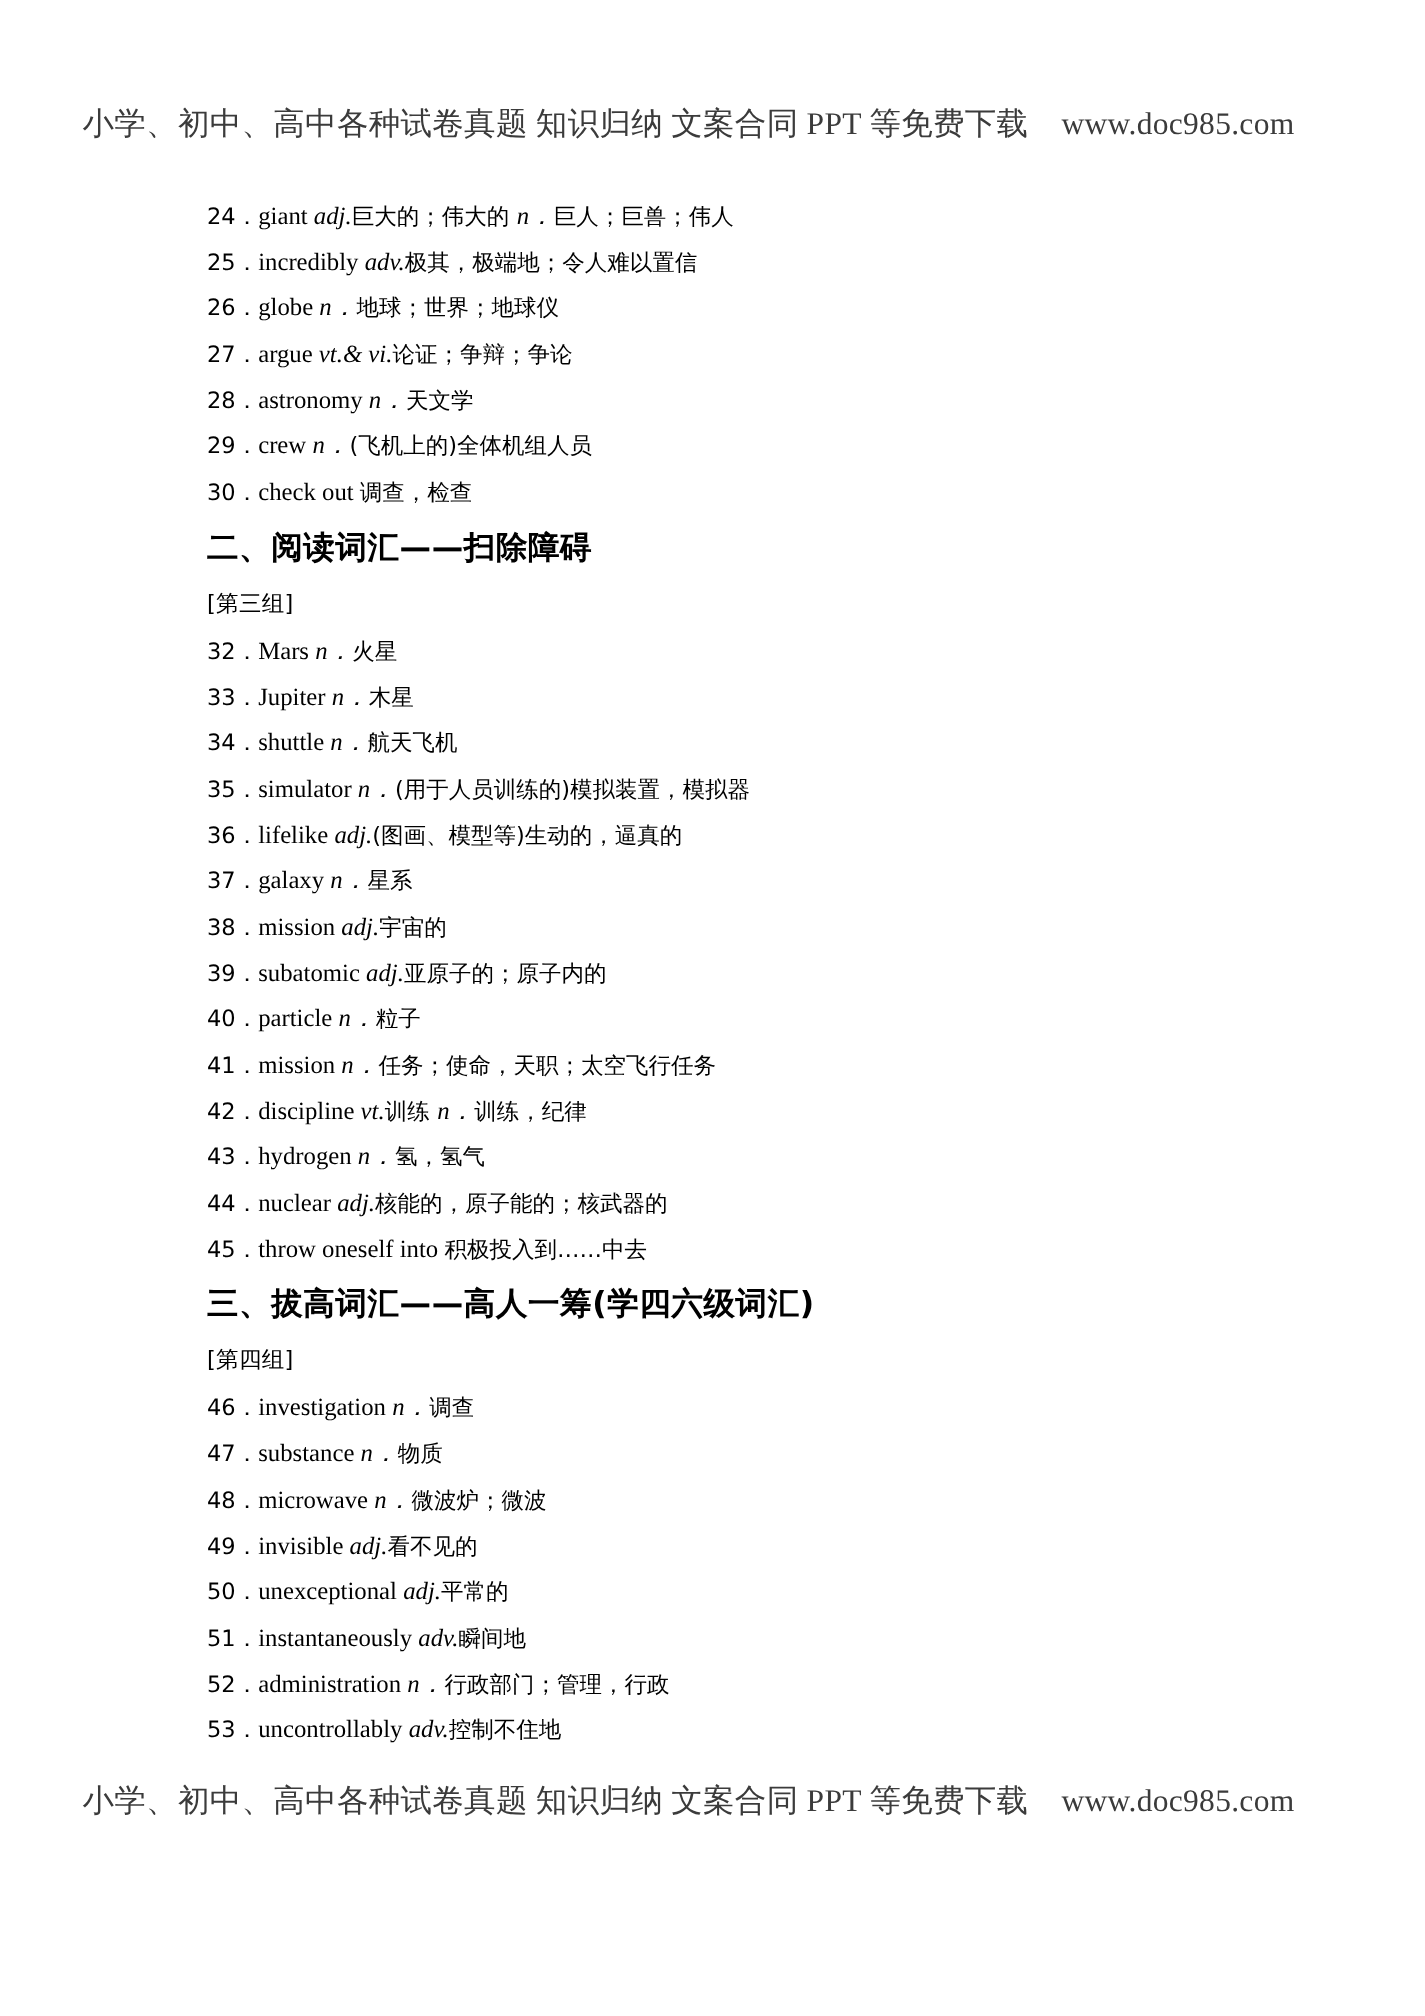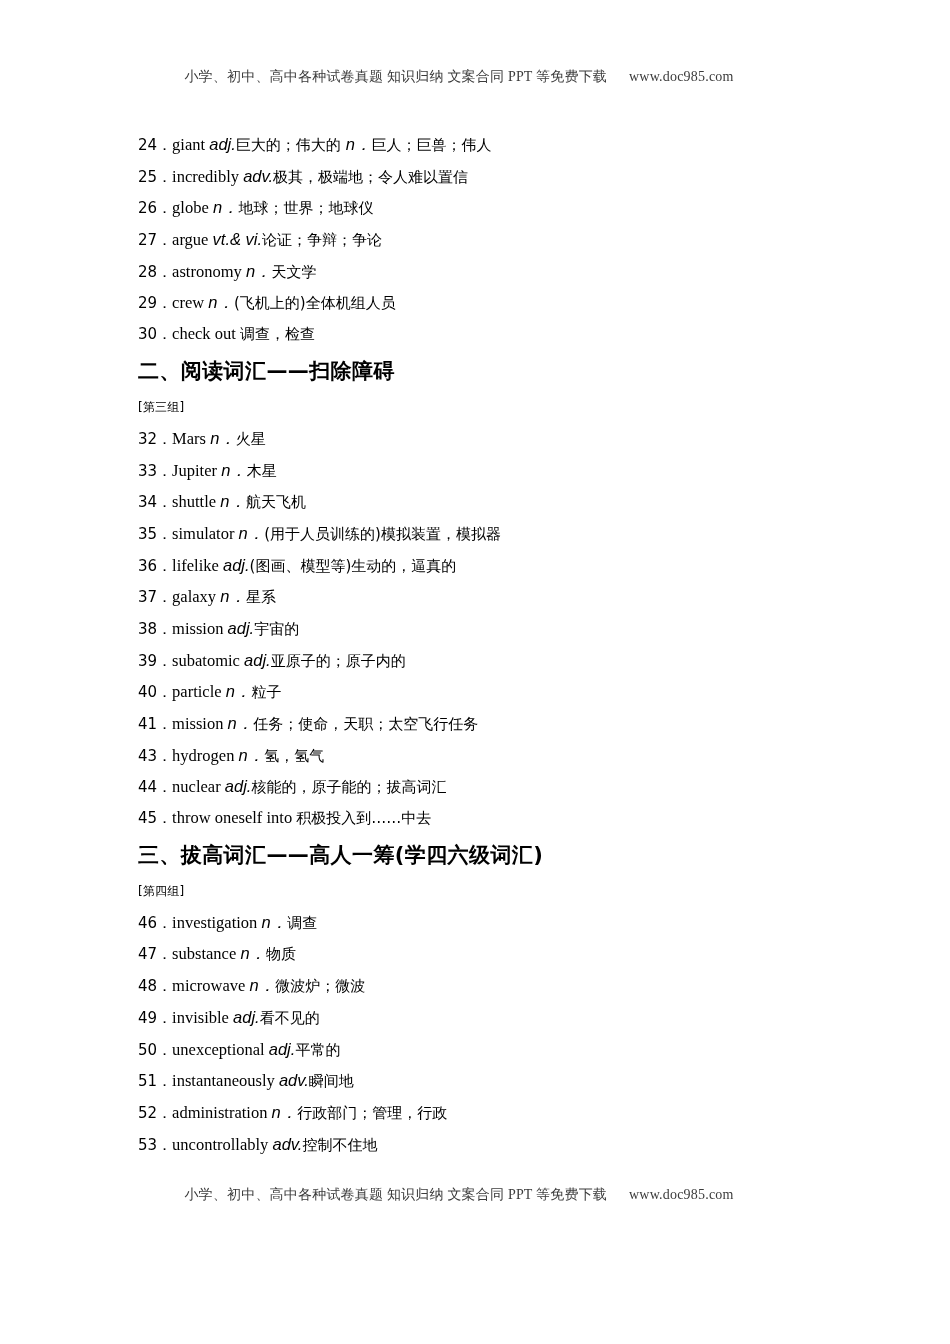--- a/index.html
+++ b/index.html
@@ -27,7 +27,7 @@
     width: 918px;
     text-align: center;
     font-family: "Liberation Serif", serif;
-    font-size: 14px;
+    font-size: 21px;
     color: #3b3b3b;
     letter-spacing: 0.2px;
     white-space: nowrap;

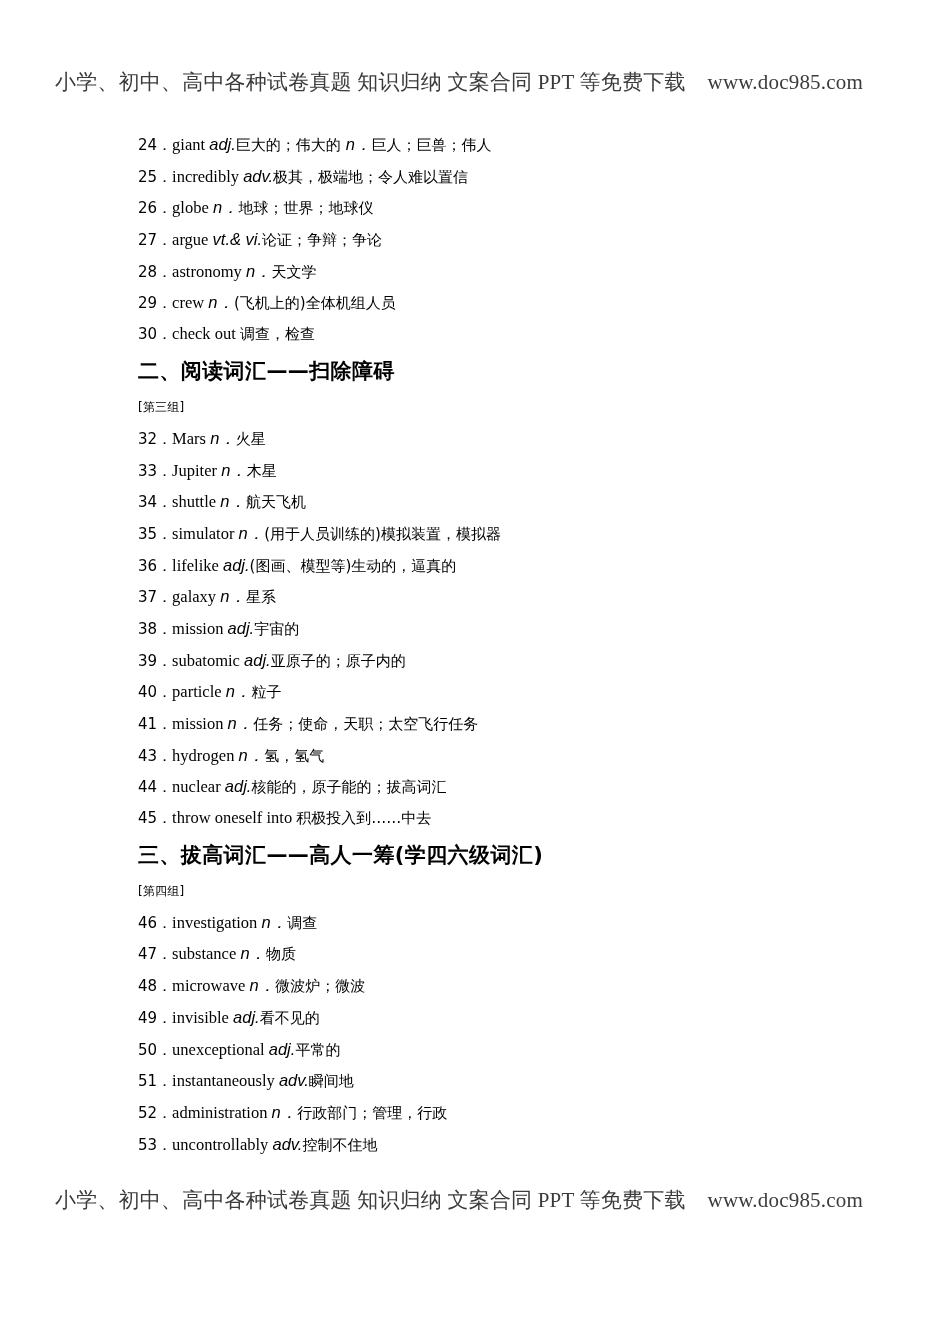--- a/index.html
+++ b/index.html
@@ -55,7 +55,7 @@
   }
   .pos {
     font-style: italic;
-    font-family: Liberation Sans, sans-serif;
+    font-family: Liberation Serif, serif;
     text-align: center;
   }
   .cn {

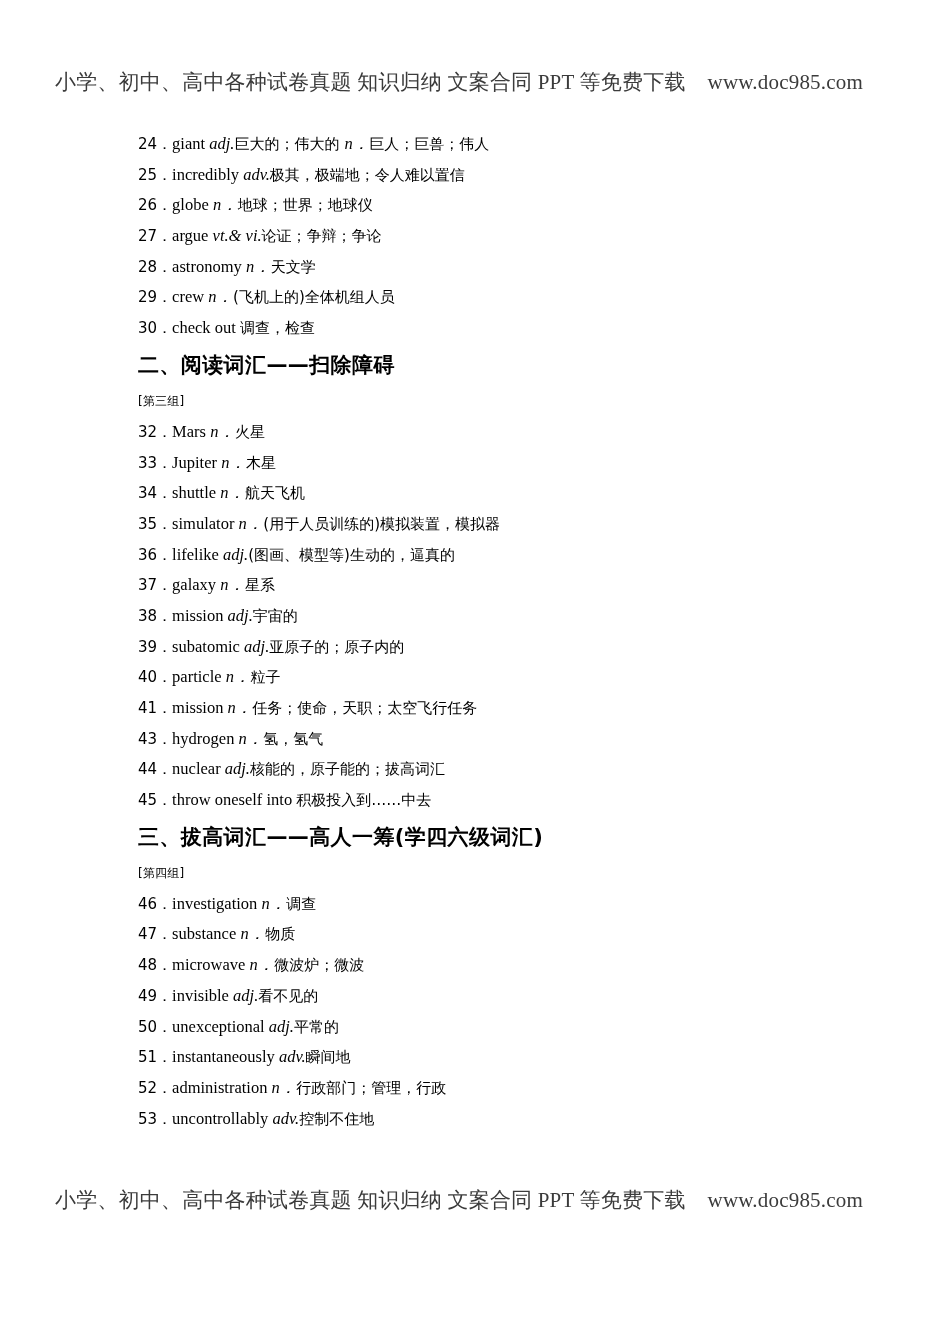--- a/index.html
+++ b/index.html
@@ -71,7 +71,7 @@
     letter-spacing: 0.4px;
   }
   .group-label {
-    font-size: 12px;
+    font-size: 15px;
     font-family: "DejaVu Sans", sans-serif;
     margin-bottom: 14px;
     letter-spacing: 0.2px;

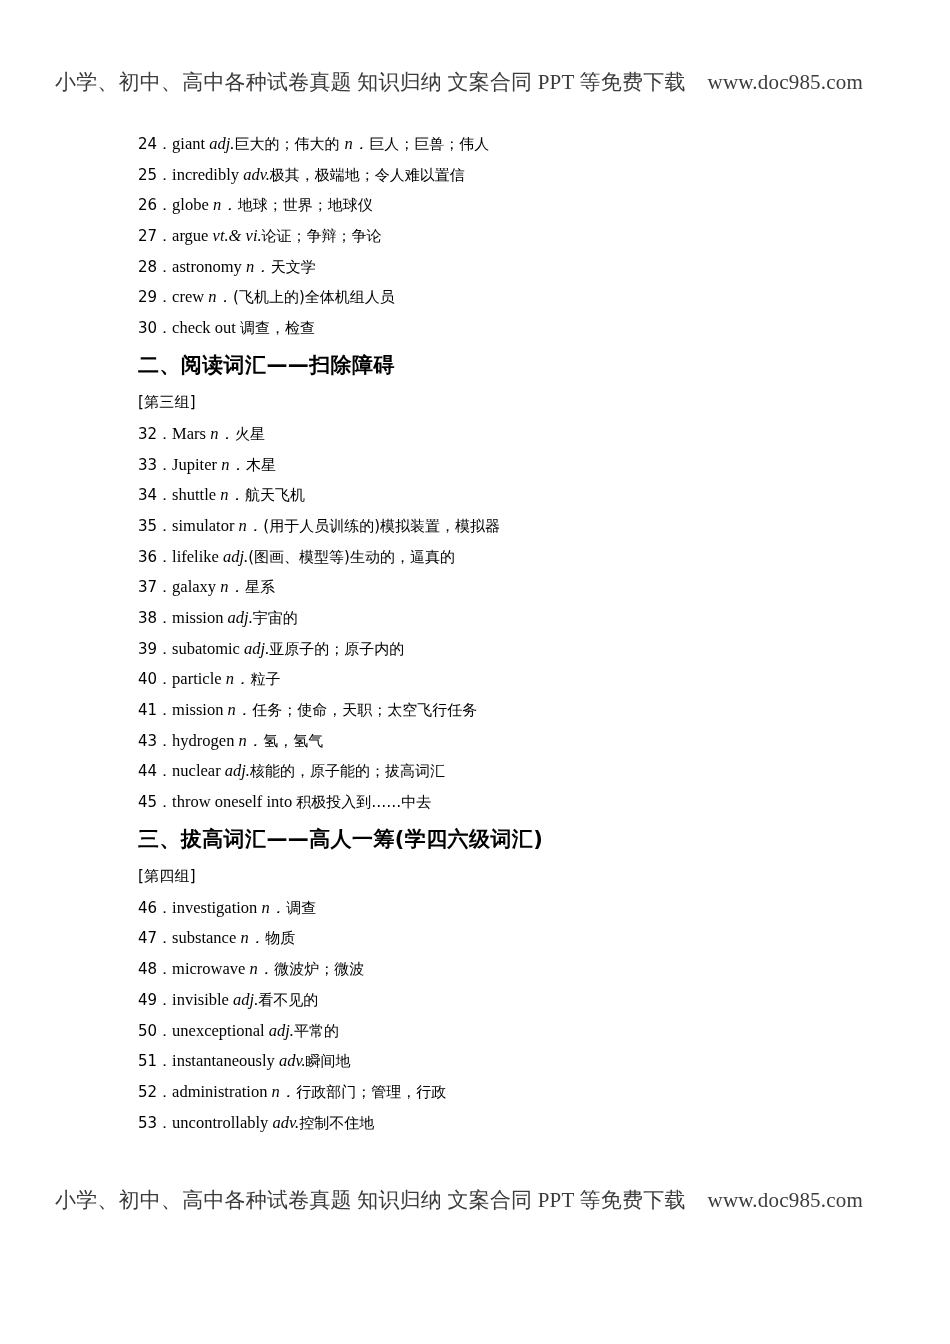--- a/index.html
+++ b/index.html
@@ -112,6 +112,7 @@
         <div class="entry"><span class="num cn">39．</span><span class="word">subatomic </span><span class="pos">adj.</span><span class="cn">亚原子的；原子内的</span></div>
         <div class="entry"><span class="num cn">40．</span><span class="word">particle </span><span class="pos">n．</span><span class="cn">粒子</span></div>
         <div class="entry"><span class="num cn">41．</span><span class="word">mission </span><span class="pos">n．</span><span class="cn">任务；使命，天职；太空飞行任务</span></div>
+        <div class="entry"><span class="num cn">42．</span><span class="word">discipline </span><span class="pos">vt.</span><span class="cn">训练</span><span class="sp"></span><span class="pos">n．</span><span class="cn">训练，纪律</span></div>
         <div class="entry"><span class="num cn">43．</span><span class="word">hydrogen </span><span class="pos">n．</span><span class="cn">氢，氢气</span></div>
         <div class="entry"><span class="num cn">44．</span><span class="word">nuclear </span><span class="pos">adj.</span><span class="cn">核能的，原子能的；拔高词汇</span></div>
         <div class="entry"><span class="num cn">45．</span><span class="word">throw oneself into </span><span class="cn">积极投入到……中去</span></div>

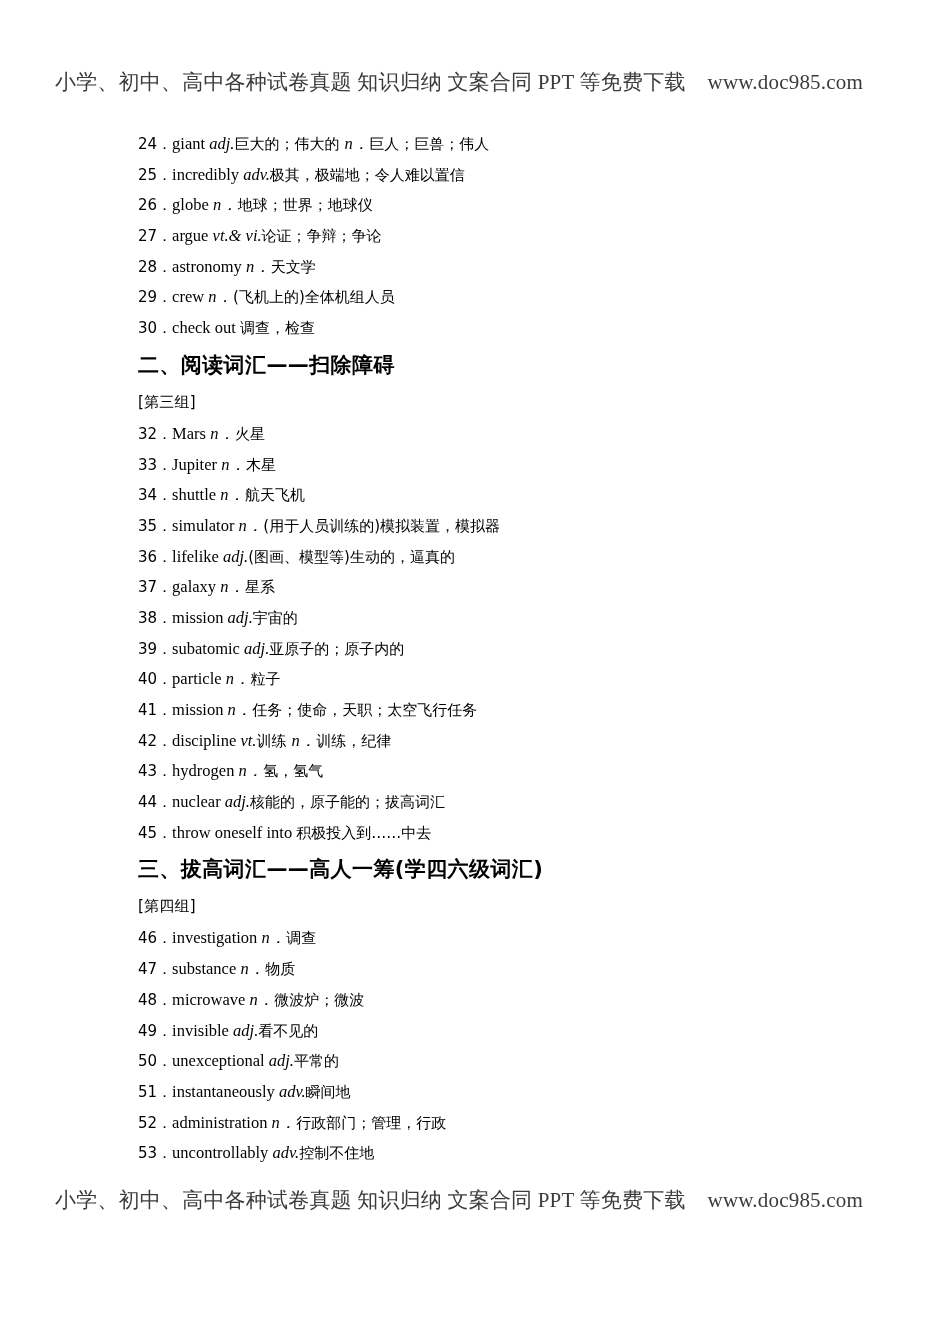--- a/index.html
+++ b/index.html
@@ -114,7 +114,7 @@
         <div class="entry"><span class="num cn">41．</span><span class="word">mission </span><span class="pos">n．</span><span class="cn">任务；使命，天职；太空飞行任务</span></div>
         <div class="entry"><span class="num cn">42．</span><span class="word">discipline </span><span class="pos">vt.</span><span class="cn">训练</span><span class="sp"></span><span class="pos">n．</span><span class="cn">训练，纪律</span></div>
         <div class="entry"><span class="num cn">43．</span><span class="word">hydrogen </span><span class="pos">n．</span><span class="cn">氢，氢气</span></div>
-        <div class="entry"><span class="num cn">44．</span><span class="word">nuclear </span><span class="pos">adj.</span><span class="cn">核能的，原子能的；拔高词汇</span></div>
+        <div class="entry"><span class="num cn">44．</span><span class="word">nuclear </span><span class="pos">adj.</span><span class="cn">核能的，原子能的；核武器的</span></div>
         <div class="entry"><span class="num cn">45．</span><span class="word">throw oneself into </span><span class="cn">积极投入到……中去</span></div>
       </div>
 

